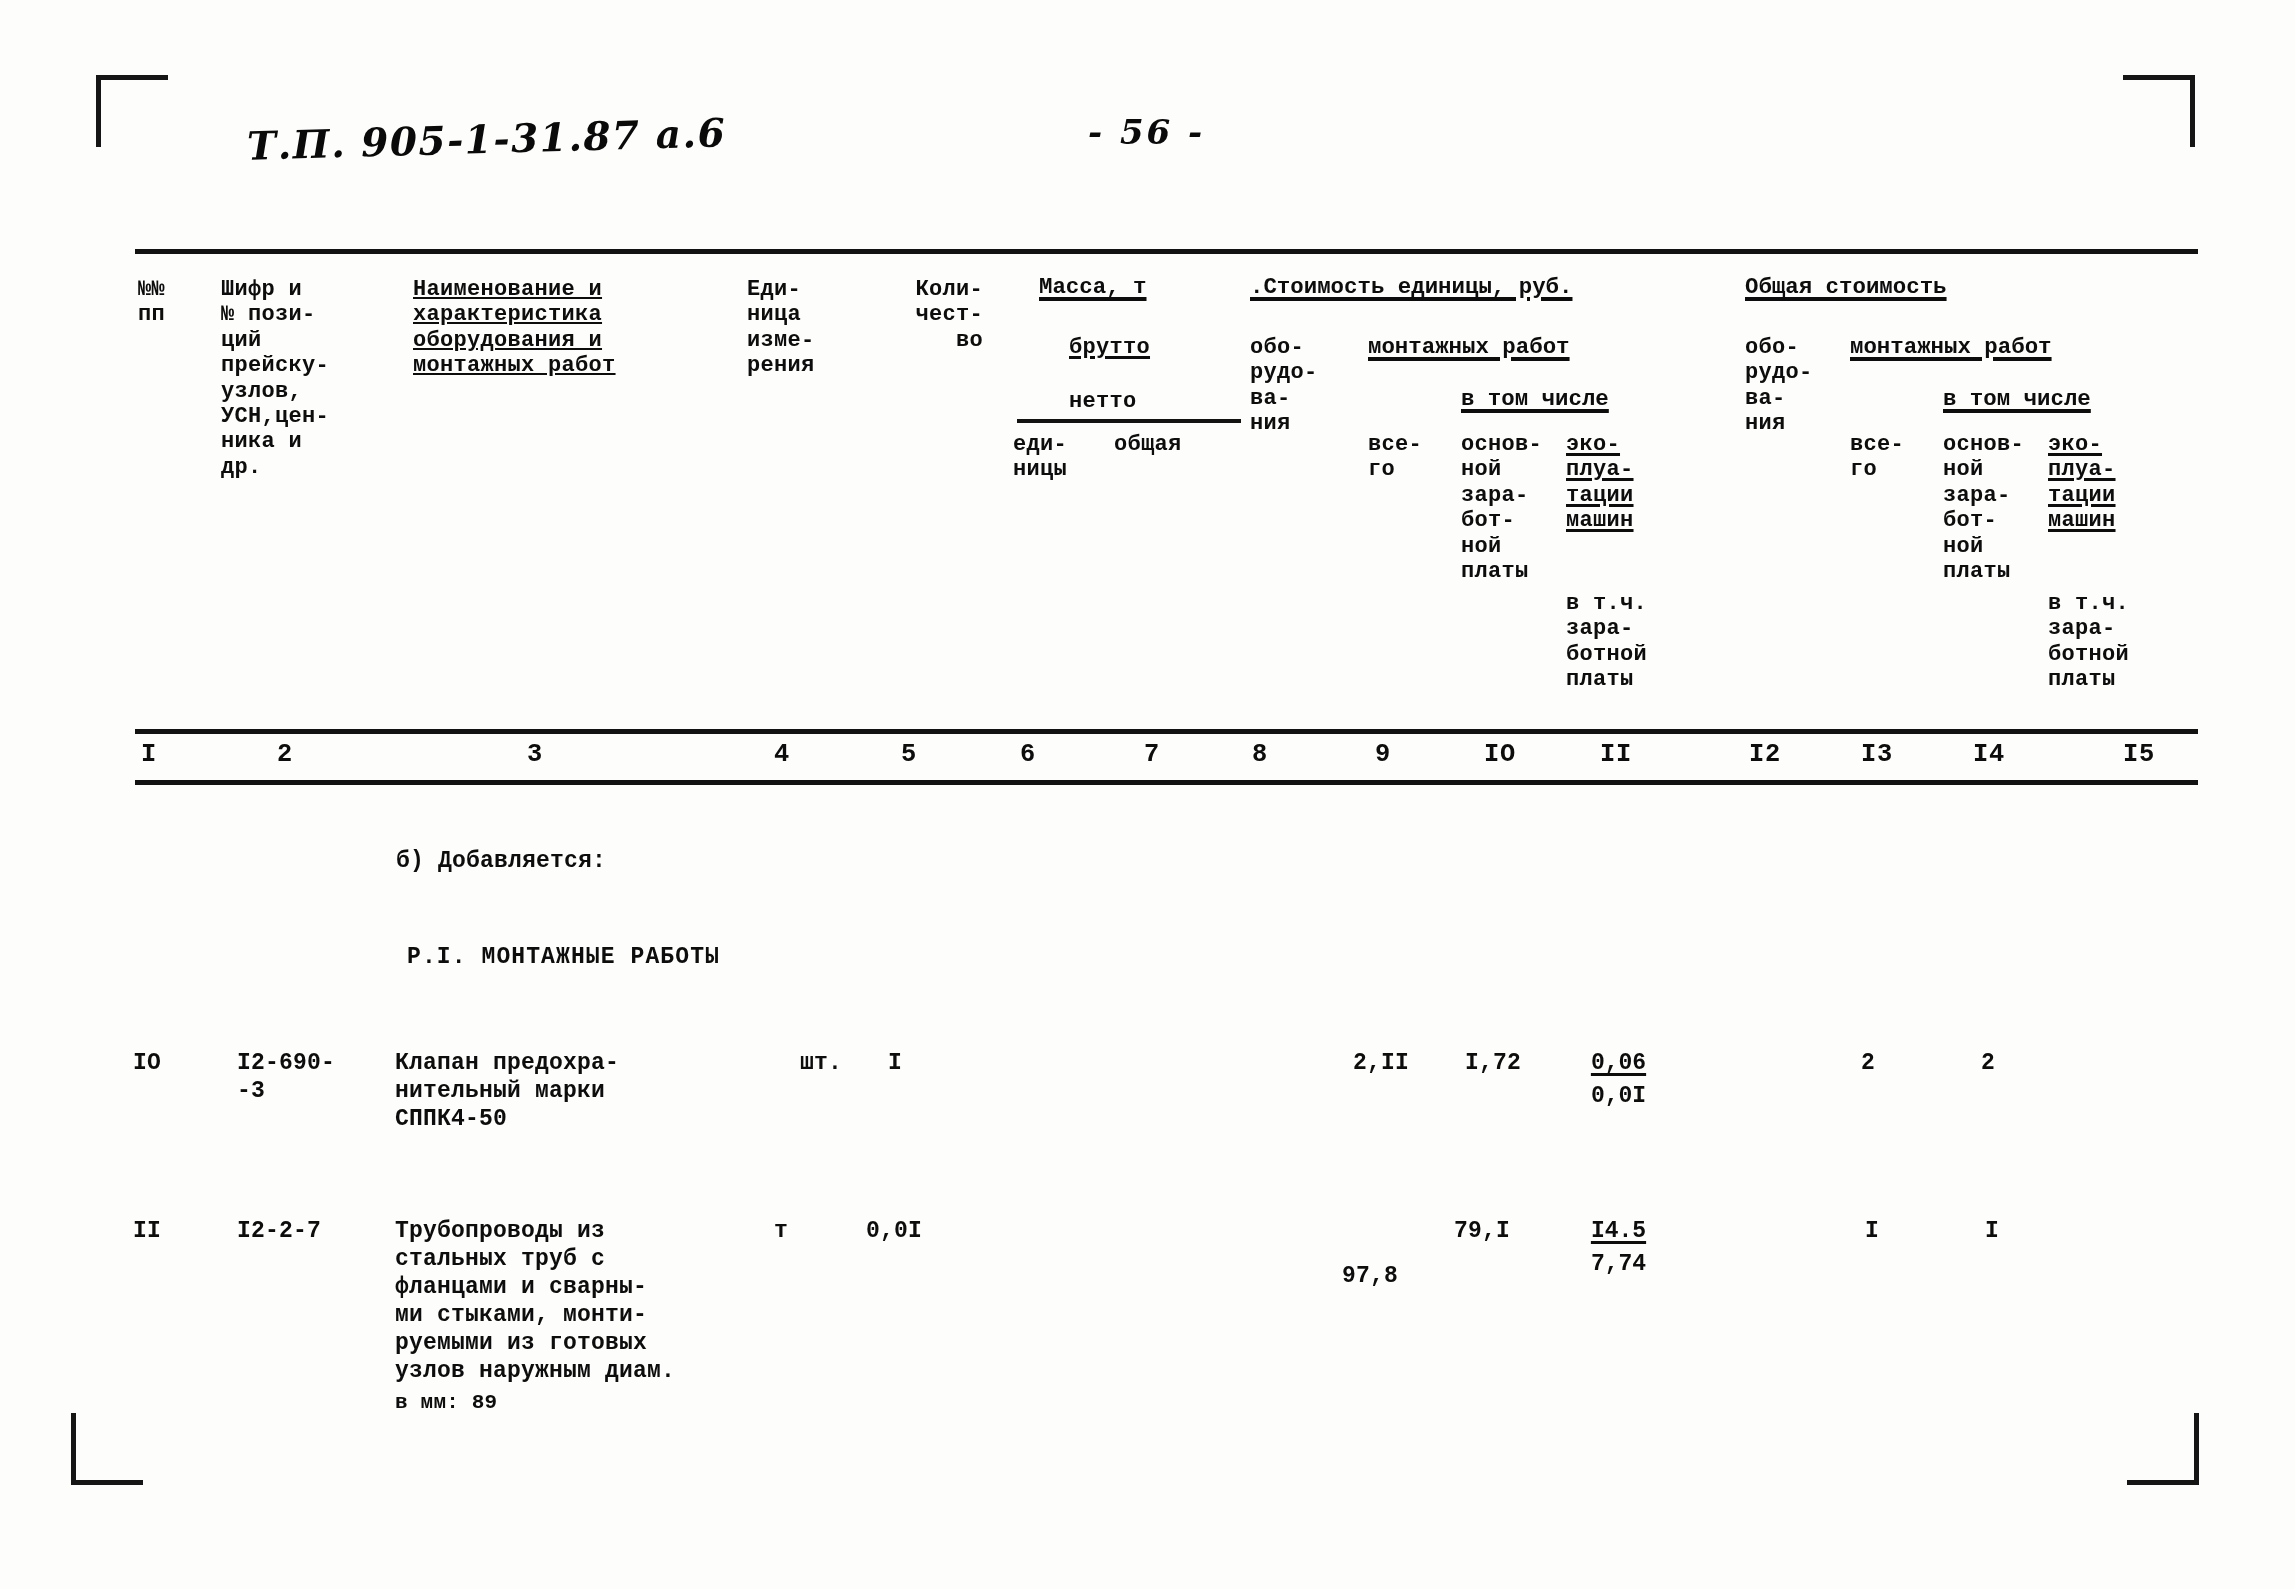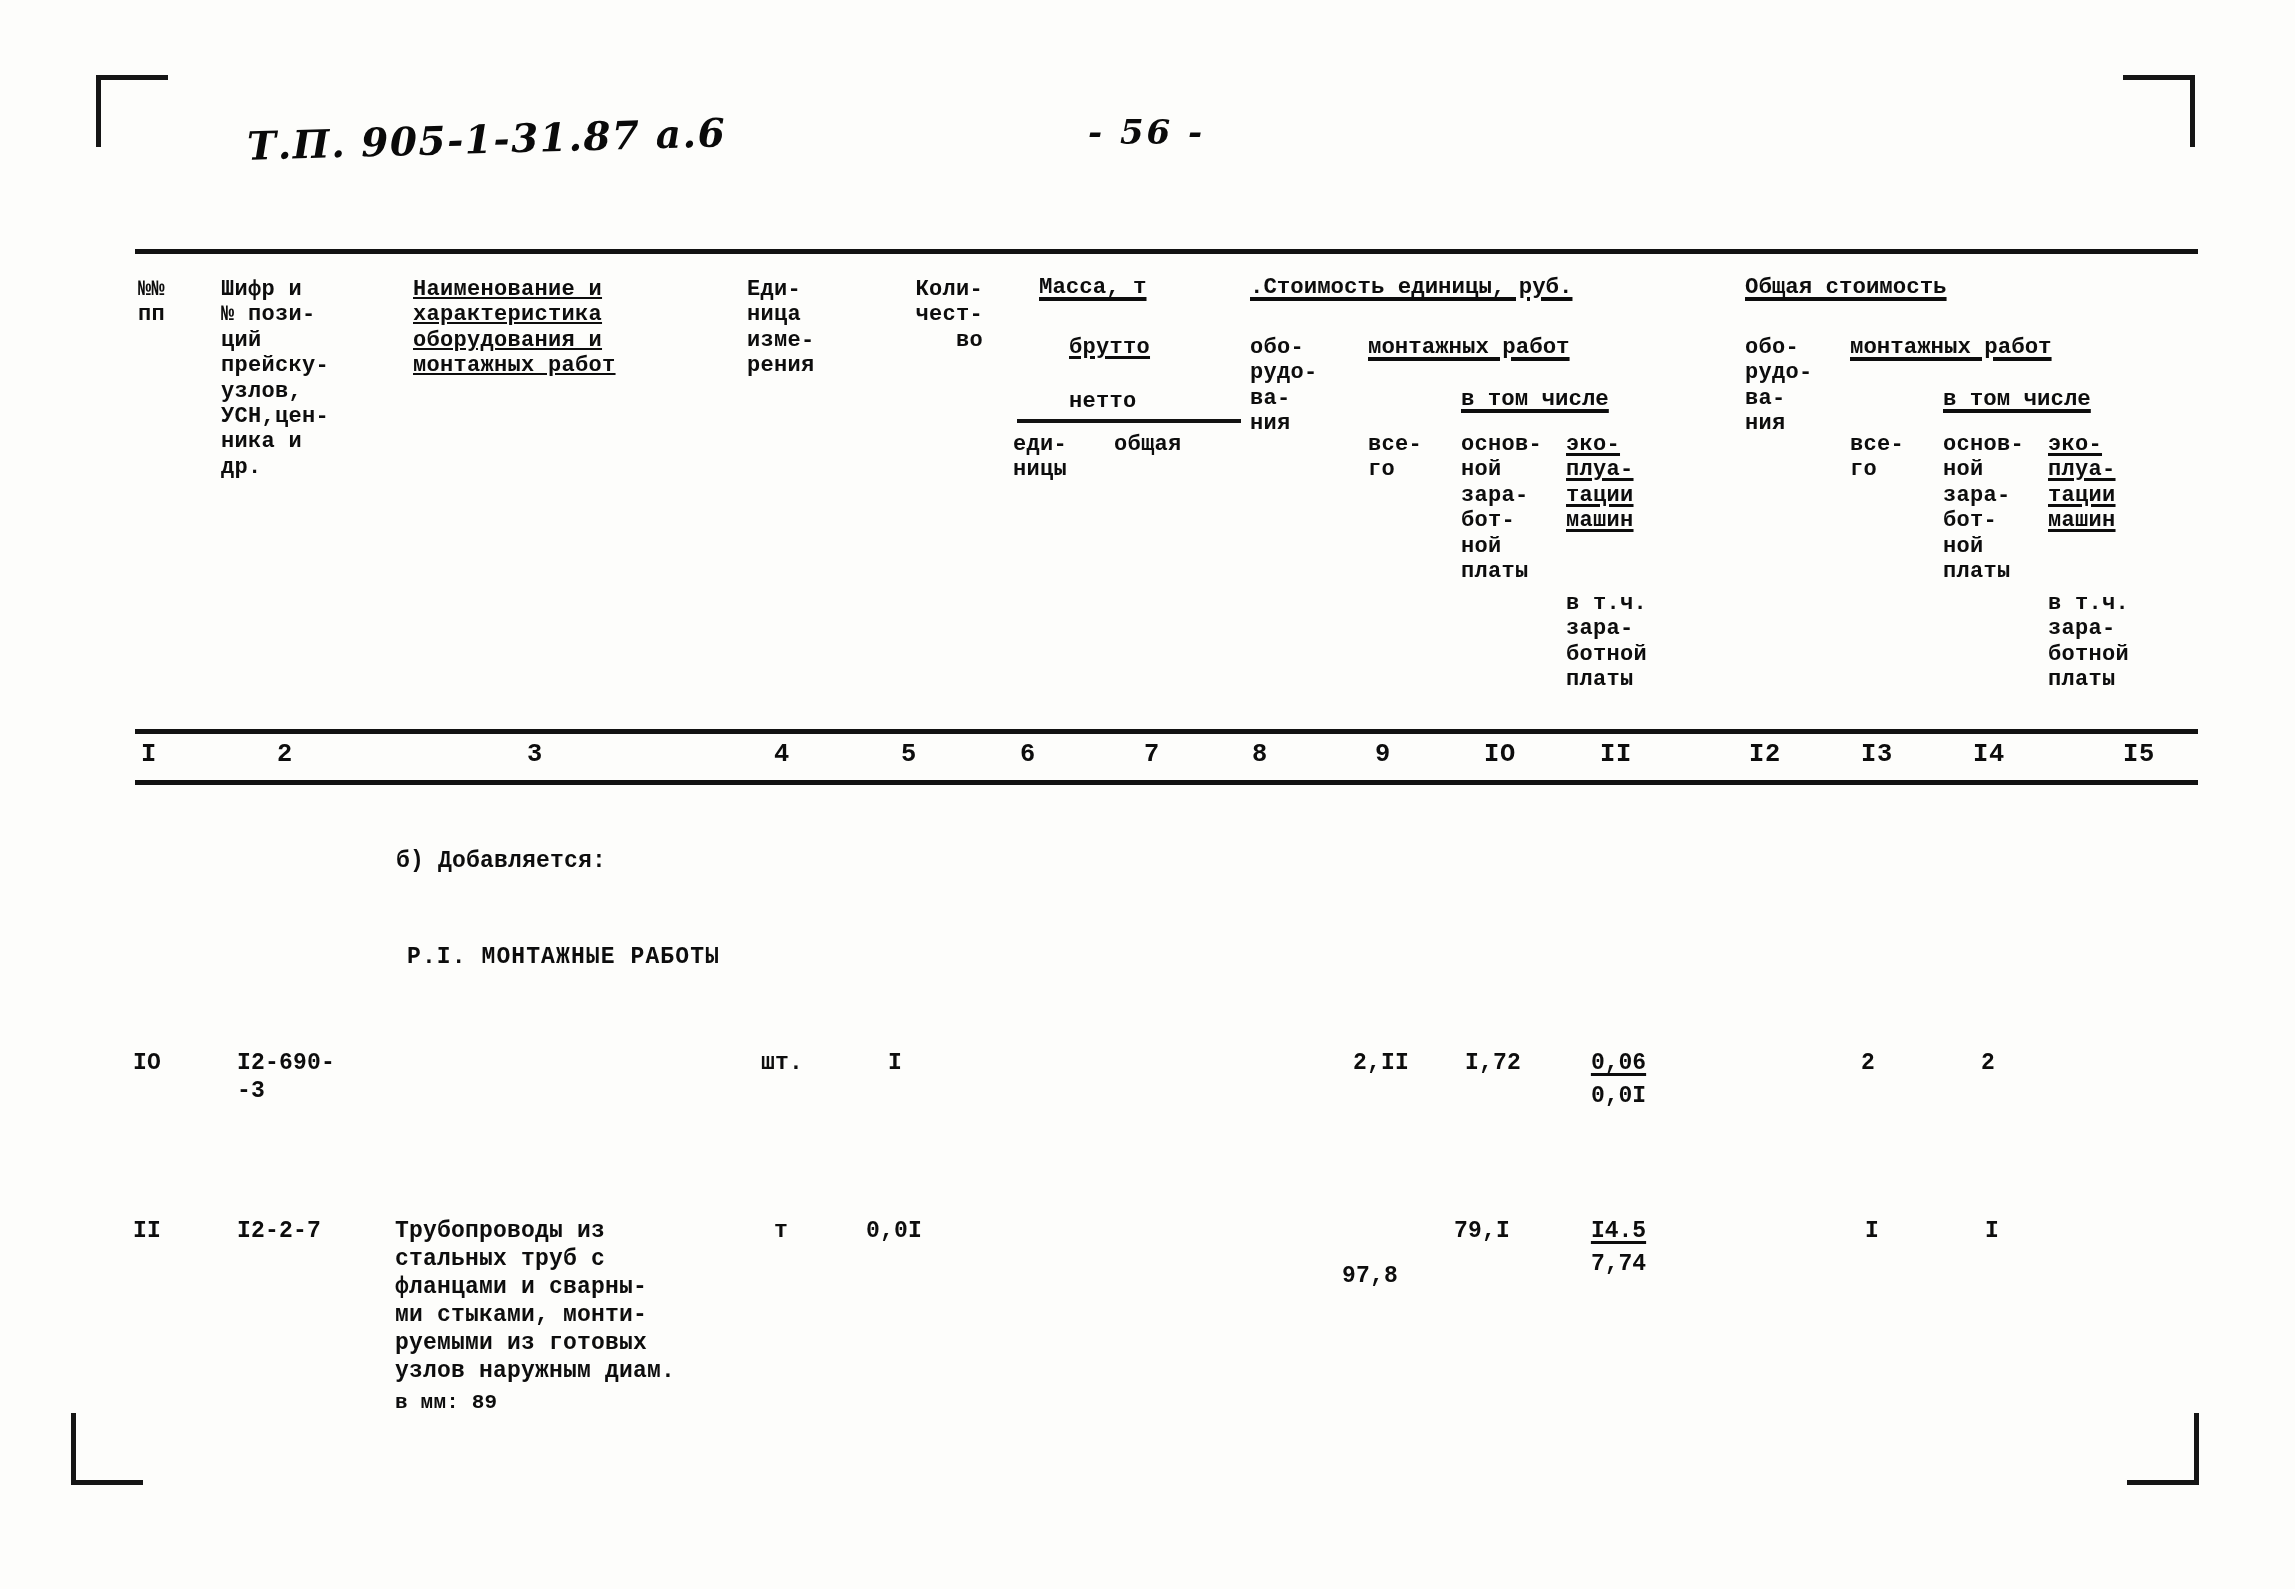--- a/index.html
+++ b/index.html
@@ -263,6 +263,9 @@
   <div class="body-txt" style="left:133px;  top:1049px;">IO</div>
   <div class="body-txt" style="left:237px;  top:1049px;">I2-690-
 -3</div>
+  <div class="body-txt" style="left:395px;  top:1049px;">Клапан предохра-
+нительный марки
+СППК4-50</div>
   <div class="body-txt" style="left:761px; top:1049px;">шт.</div>
   <div class="body-txt" style="left:888px; top:1049px;">I</div>
   <div class="num" style="left:1353px; top:1049px;">2,II</div>

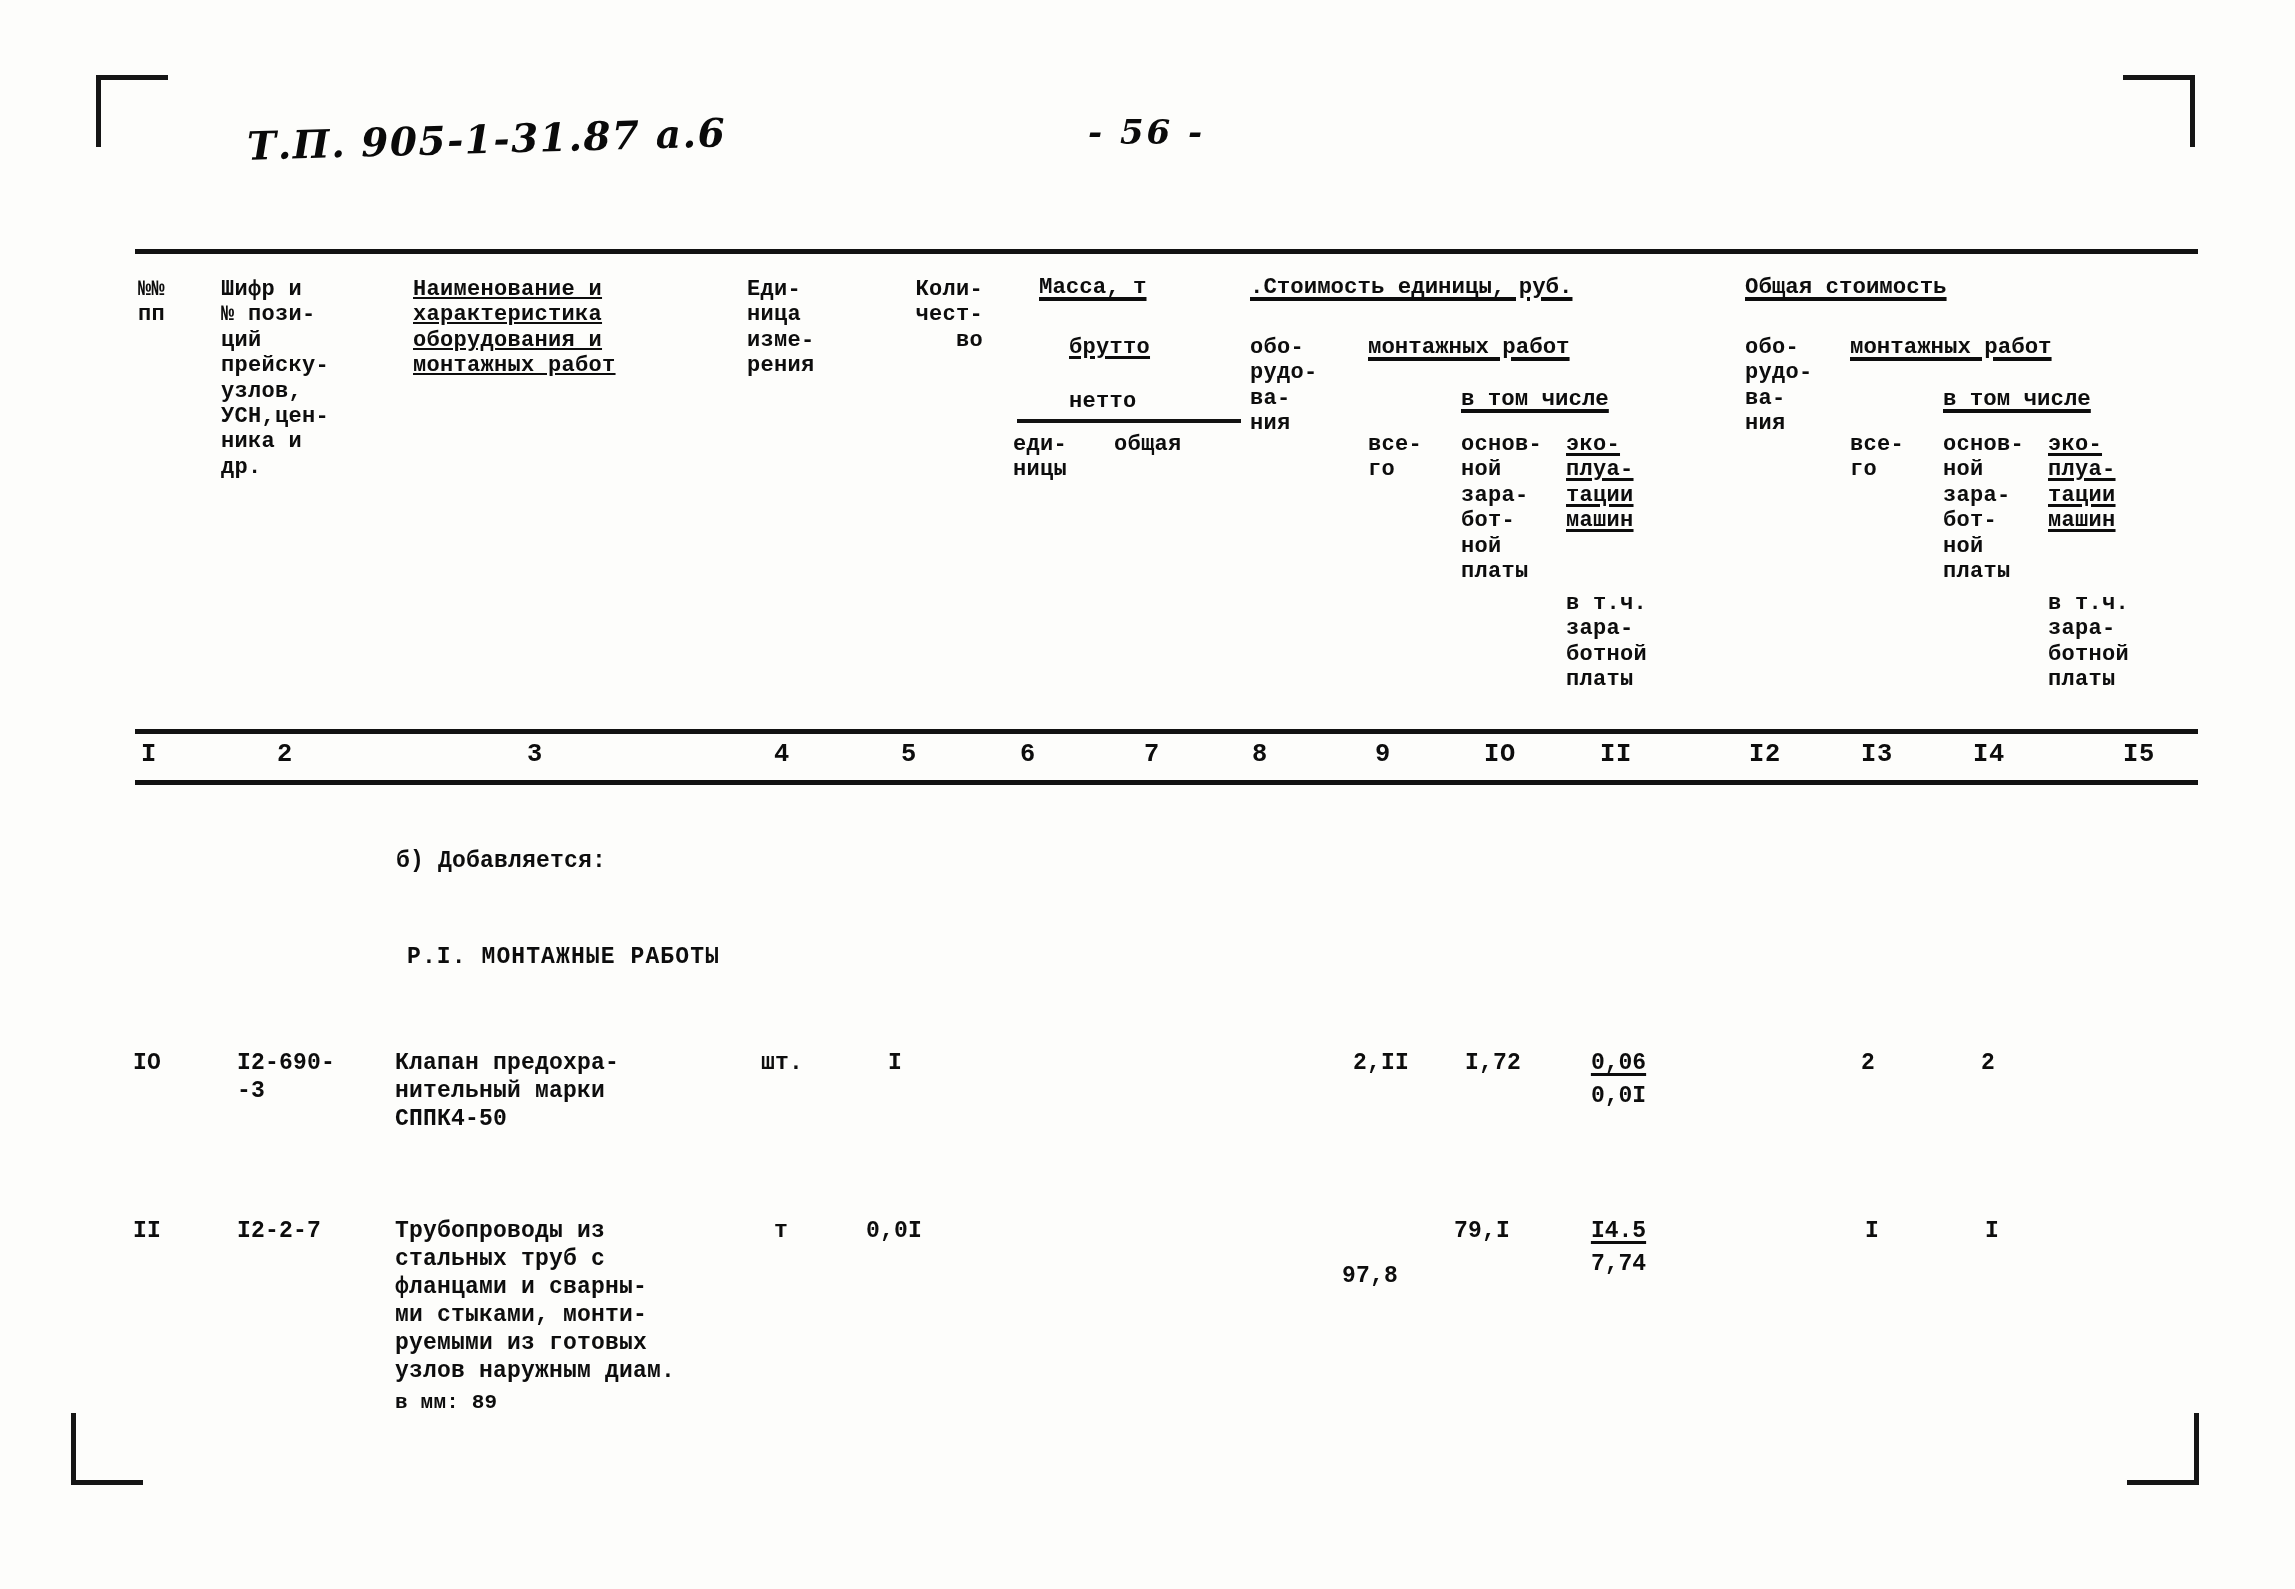--- a/index.html
+++ b/index.html
@@ -266,7 +266,7 @@
   <div class="body-txt" style="left:395px;  top:1049px;">Клапан предохра-
 нительный марки
 СППК4-50</div>
-  <div class="body-txt" style="left:761px; top:1049px;">шт.</div>
+  <div class="body-txt" style="left:800px; top:1049px;">шт.</div>
   <div class="body-txt" style="left:888px; top:1049px;">I</div>
   <div class="num" style="left:1353px; top:1049px;">2,II</div>
   <div class="num" style="left:1465px; top:1049px;">I,72</div>

